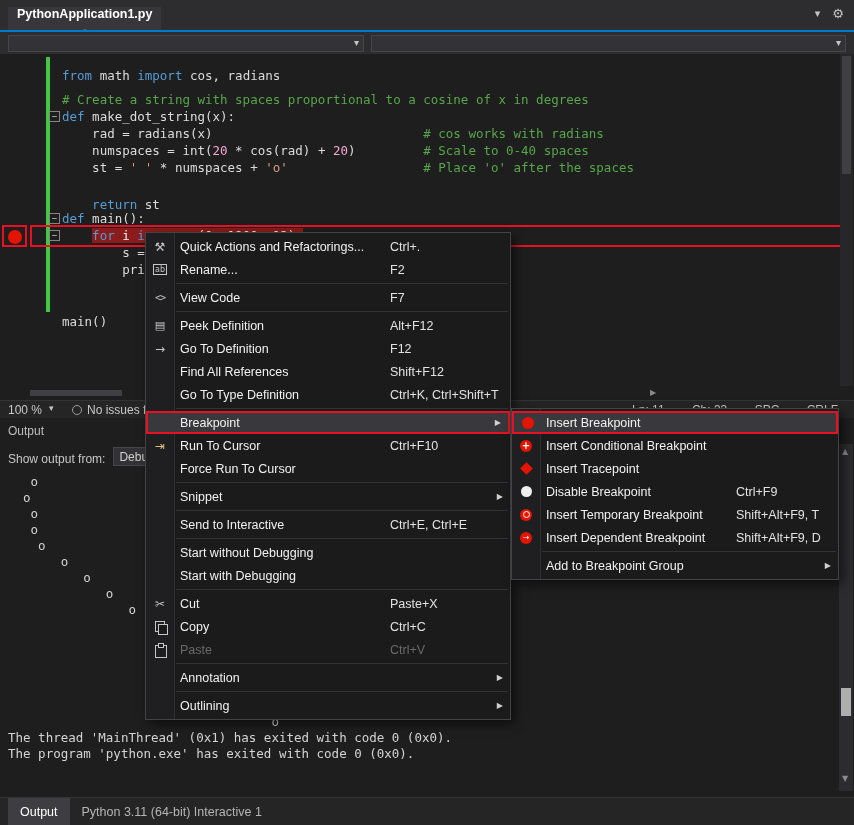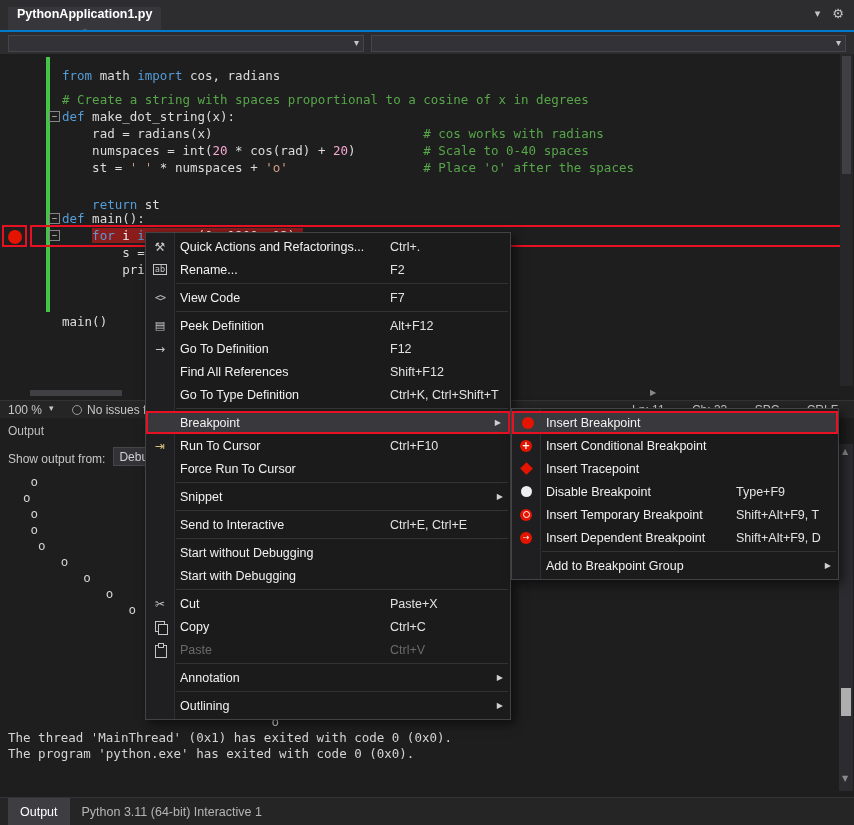--- a/index.html
+++ b/index.html
@@ -358,7 +358,7 @@
       <div class="menu-item">
         <span class="mi-icon icon-bp-disable"></span>
         <span class="mi-label">Disable Breakpoint</span>
-        <span class="mi-shortcut">Type+F9</span>
+        <span class="mi-shortcut">Ctrl+F9</span>
       </div>
       <div class="menu-item">
         <span class="mi-icon icon-bp-temporary"></span>

